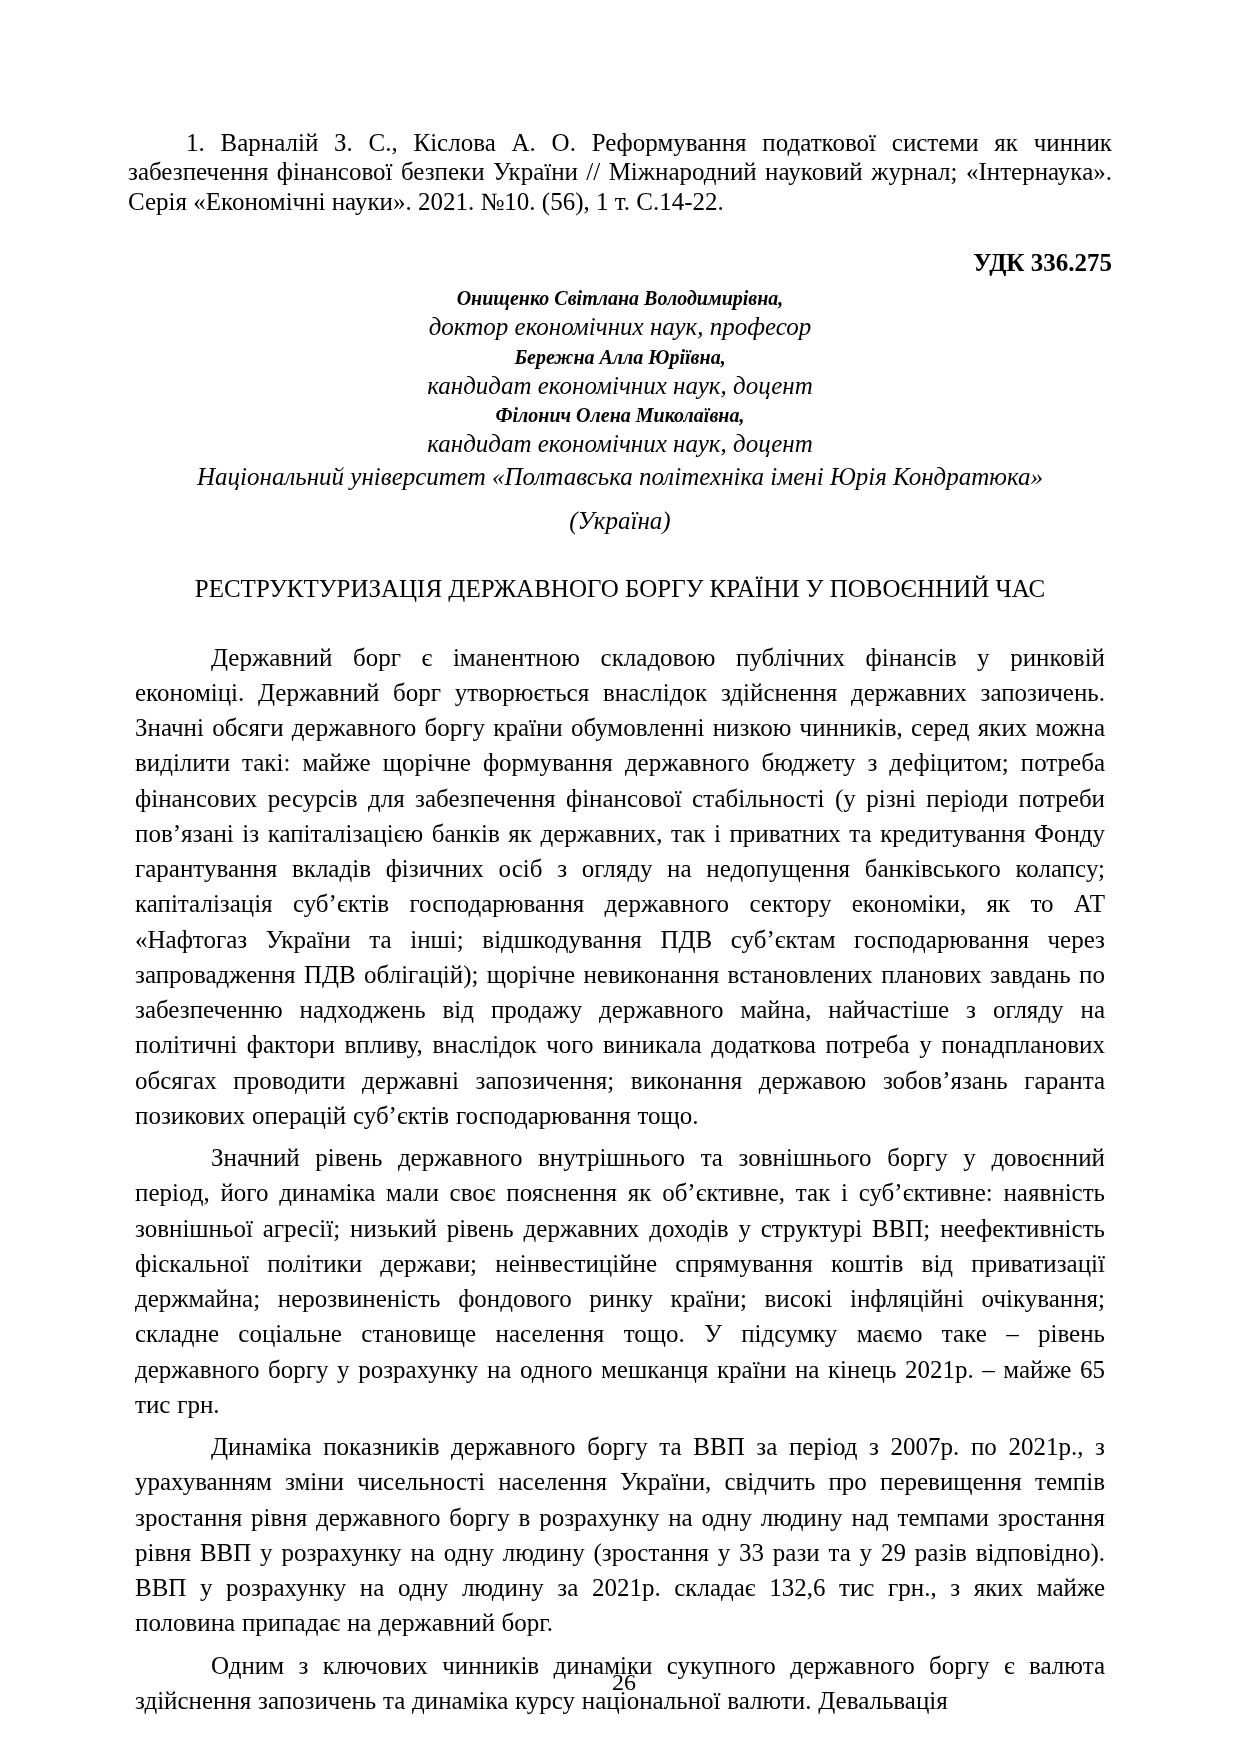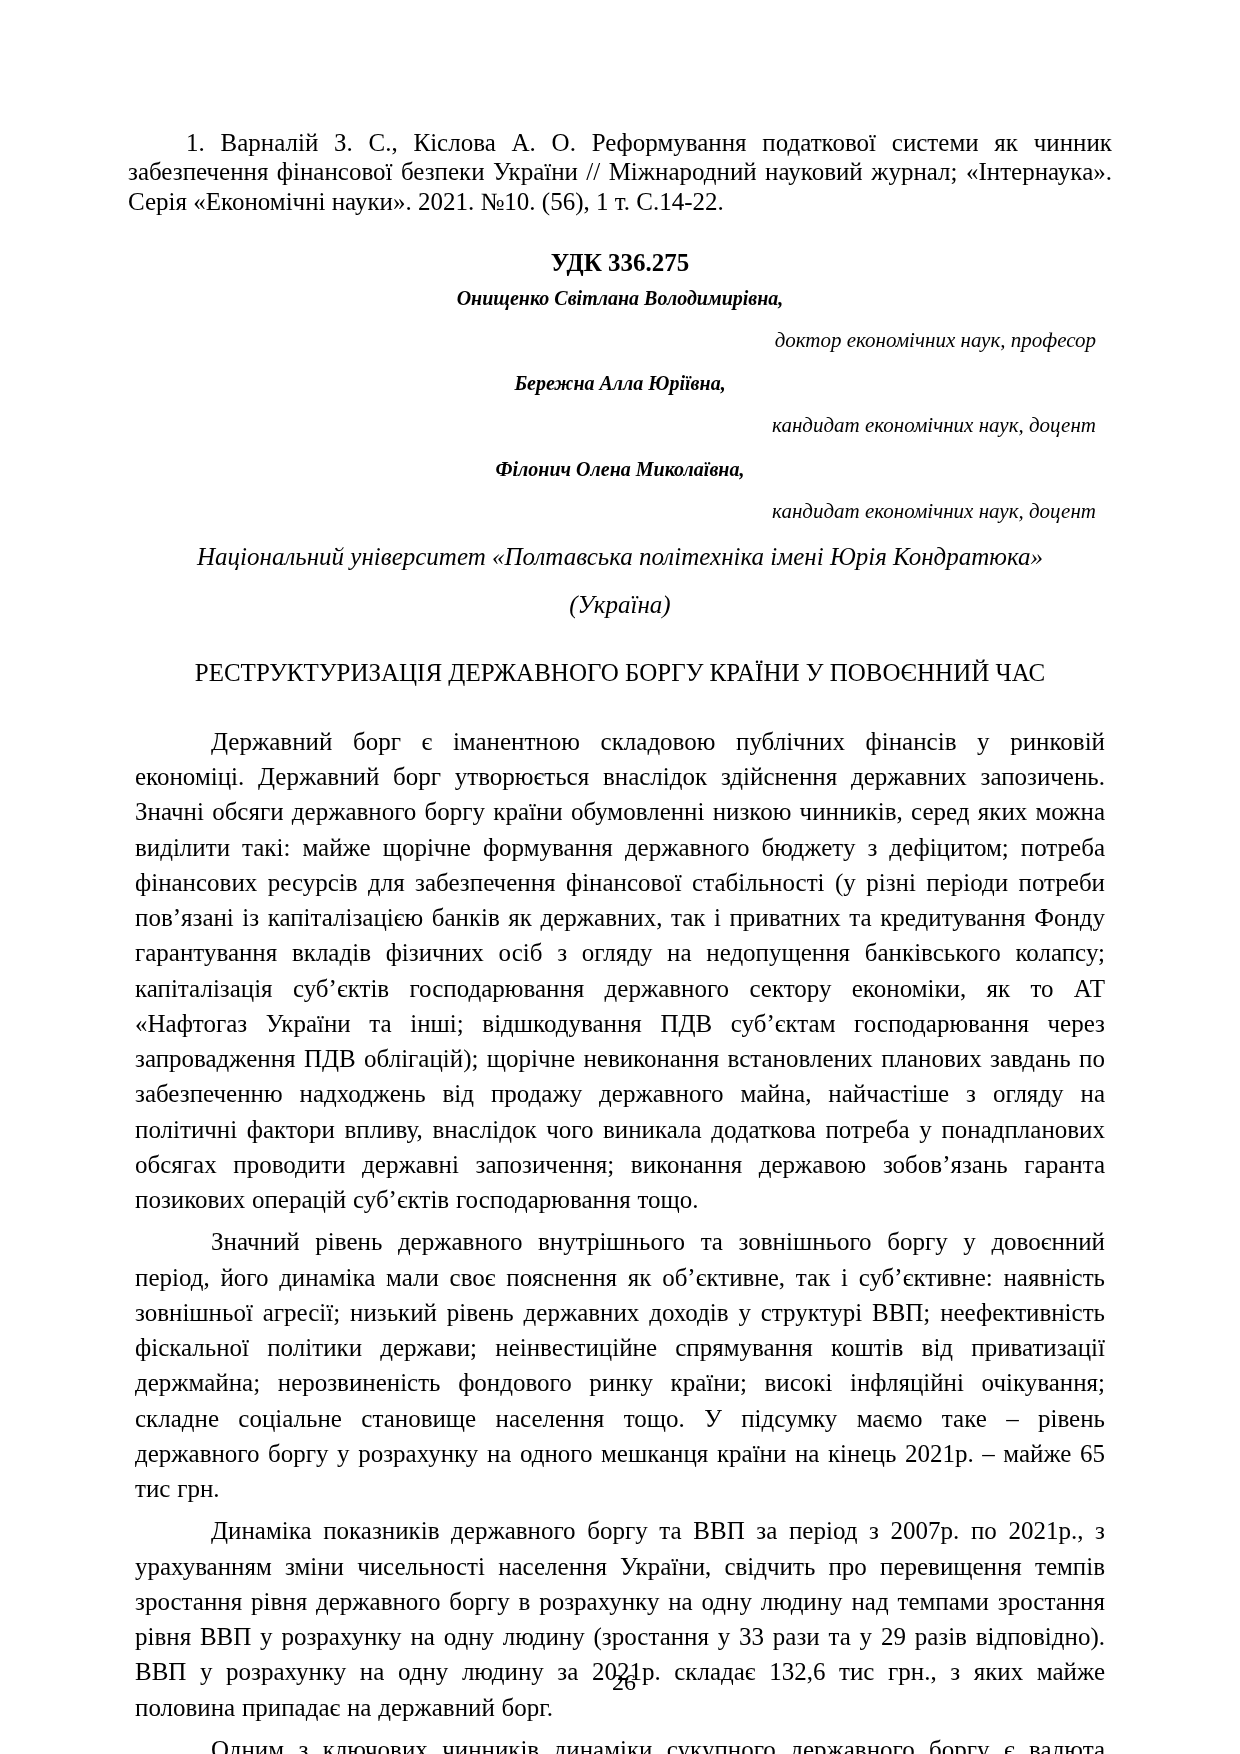--- a/index.html
+++ b/index.html
@@ -47,7 +47,7 @@
     font-size: 25px;
     line-height: 1.17;
     margin: 32px 0 0 0;
-    text-align: center;
+    text-align: right;
   }
 
   

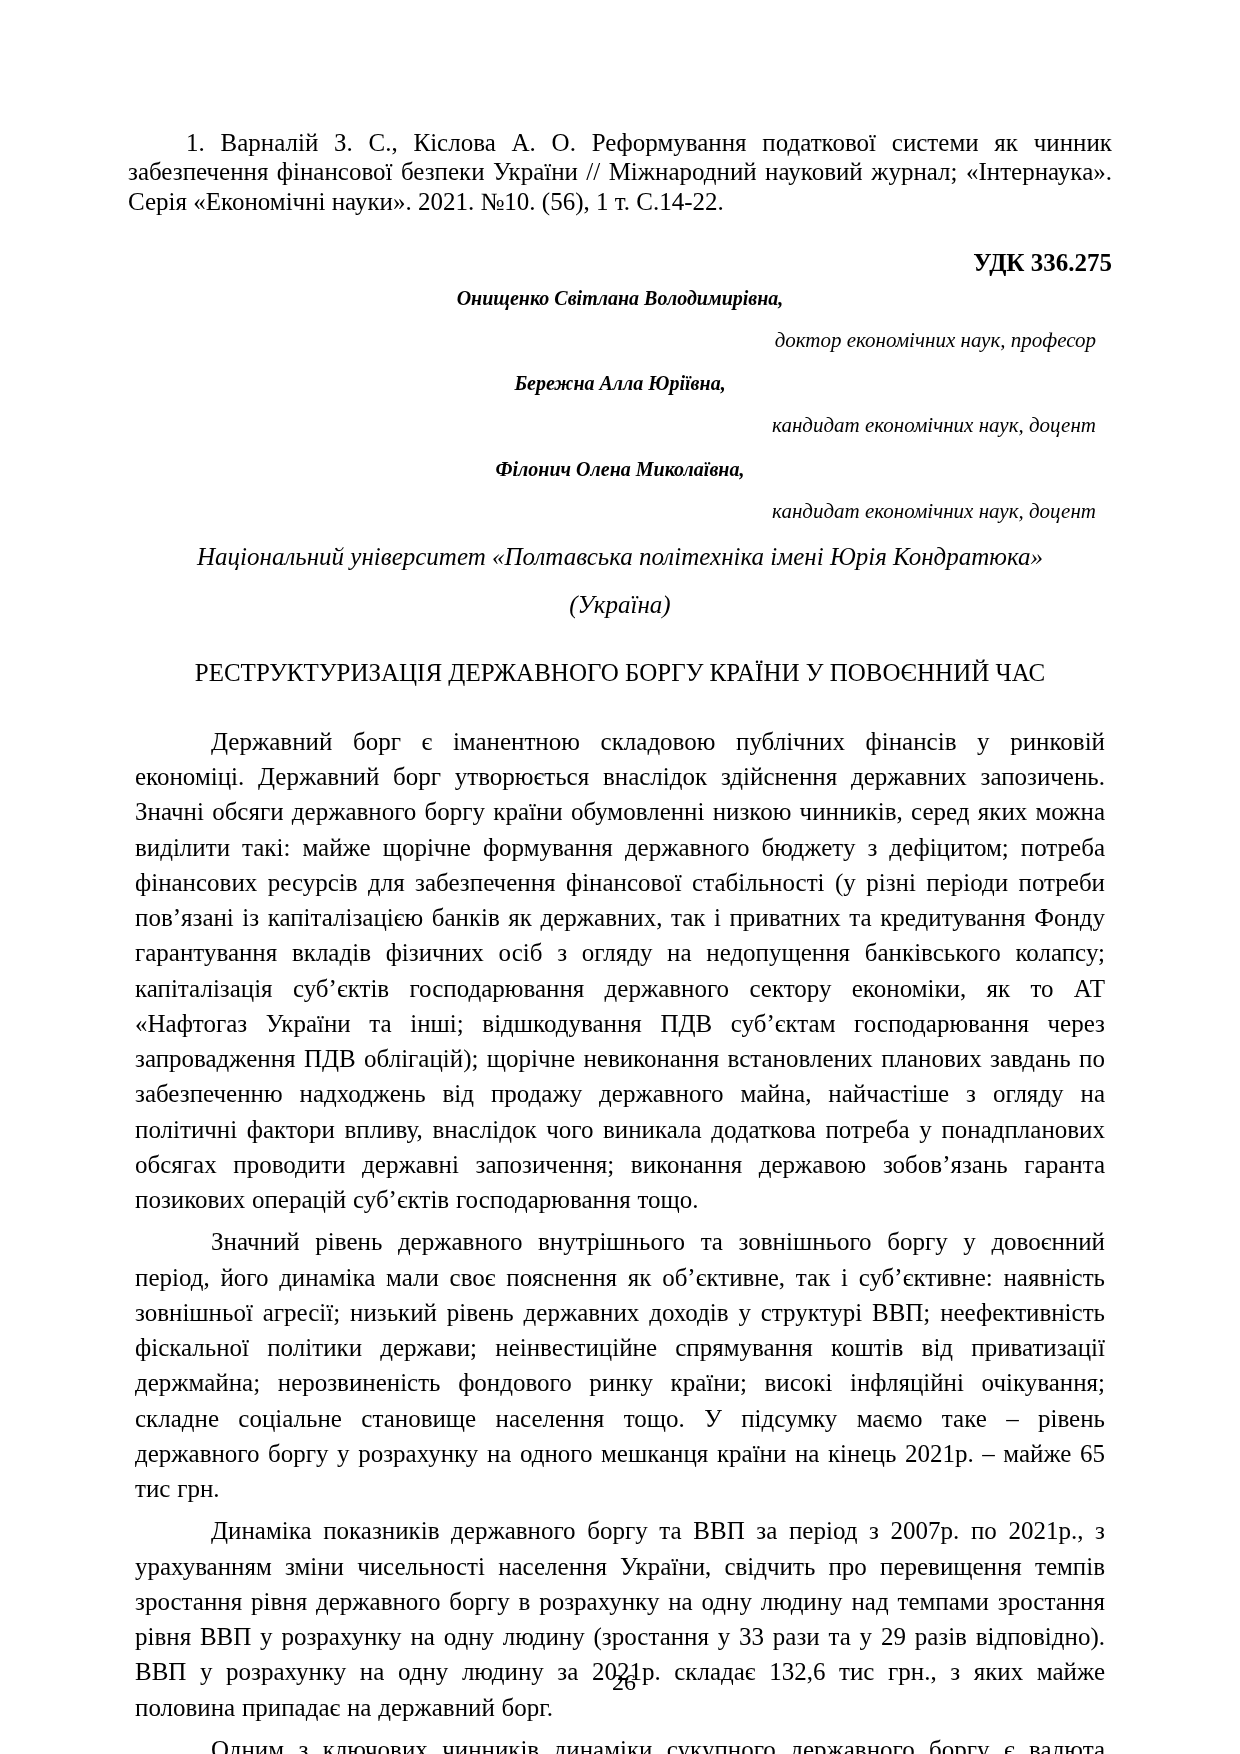--- a/index.html
+++ b/index.html
@@ -65,10 +65,9 @@
   .author-degree {
     font-style: italic;
     font-weight: normal;
-    font-size: 21px;
+    font-size: 25px;
     line-height: 1.3;
-    margin: 16px;
-    text-align: right;
+    margin: 0;
   }
   .affiliation {
     font-style: italic;

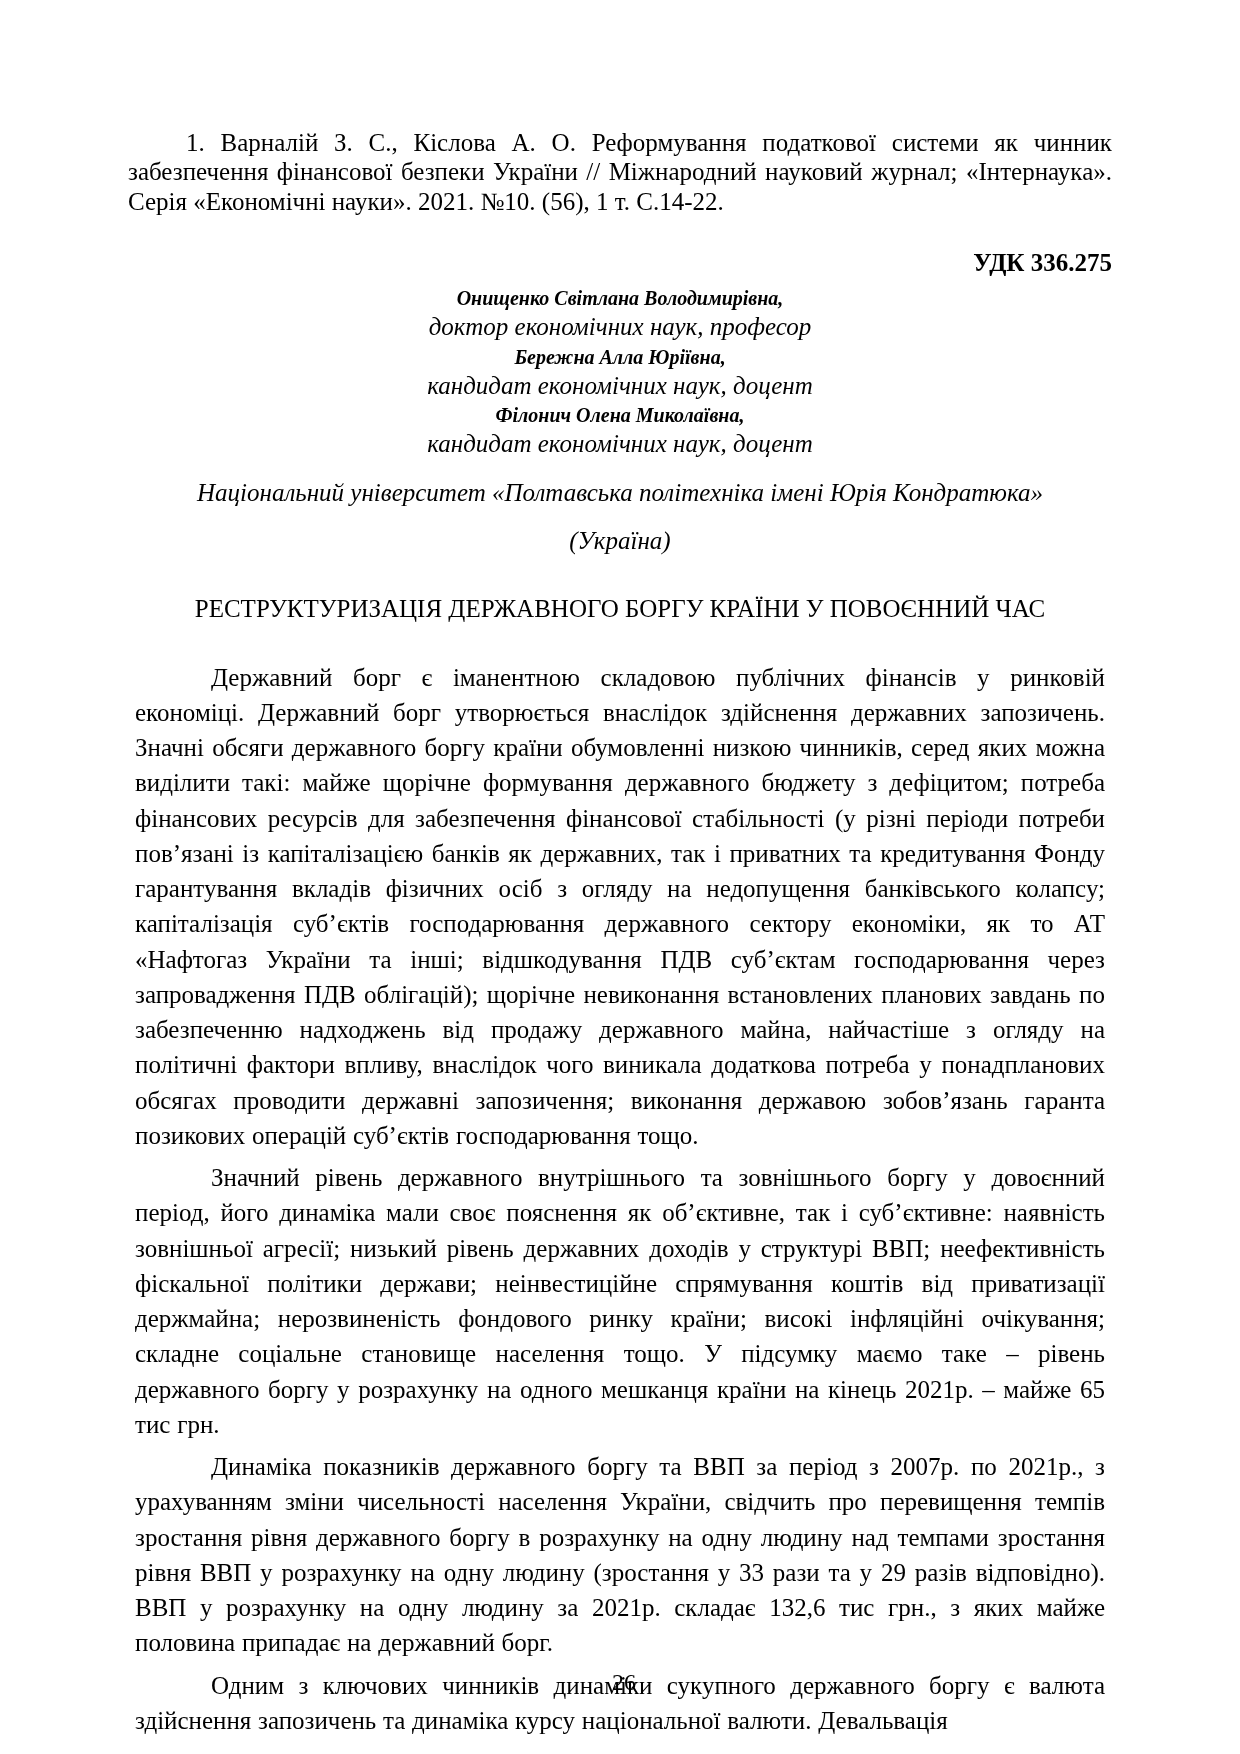--- a/index.html
+++ b/index.html
@@ -73,7 +73,7 @@
     font-style: italic;
     font-size: 25px;
     line-height: 1.3;
-    margin: 16px;
+    margin: 0;
     text-align: center;
   }
   .country {

